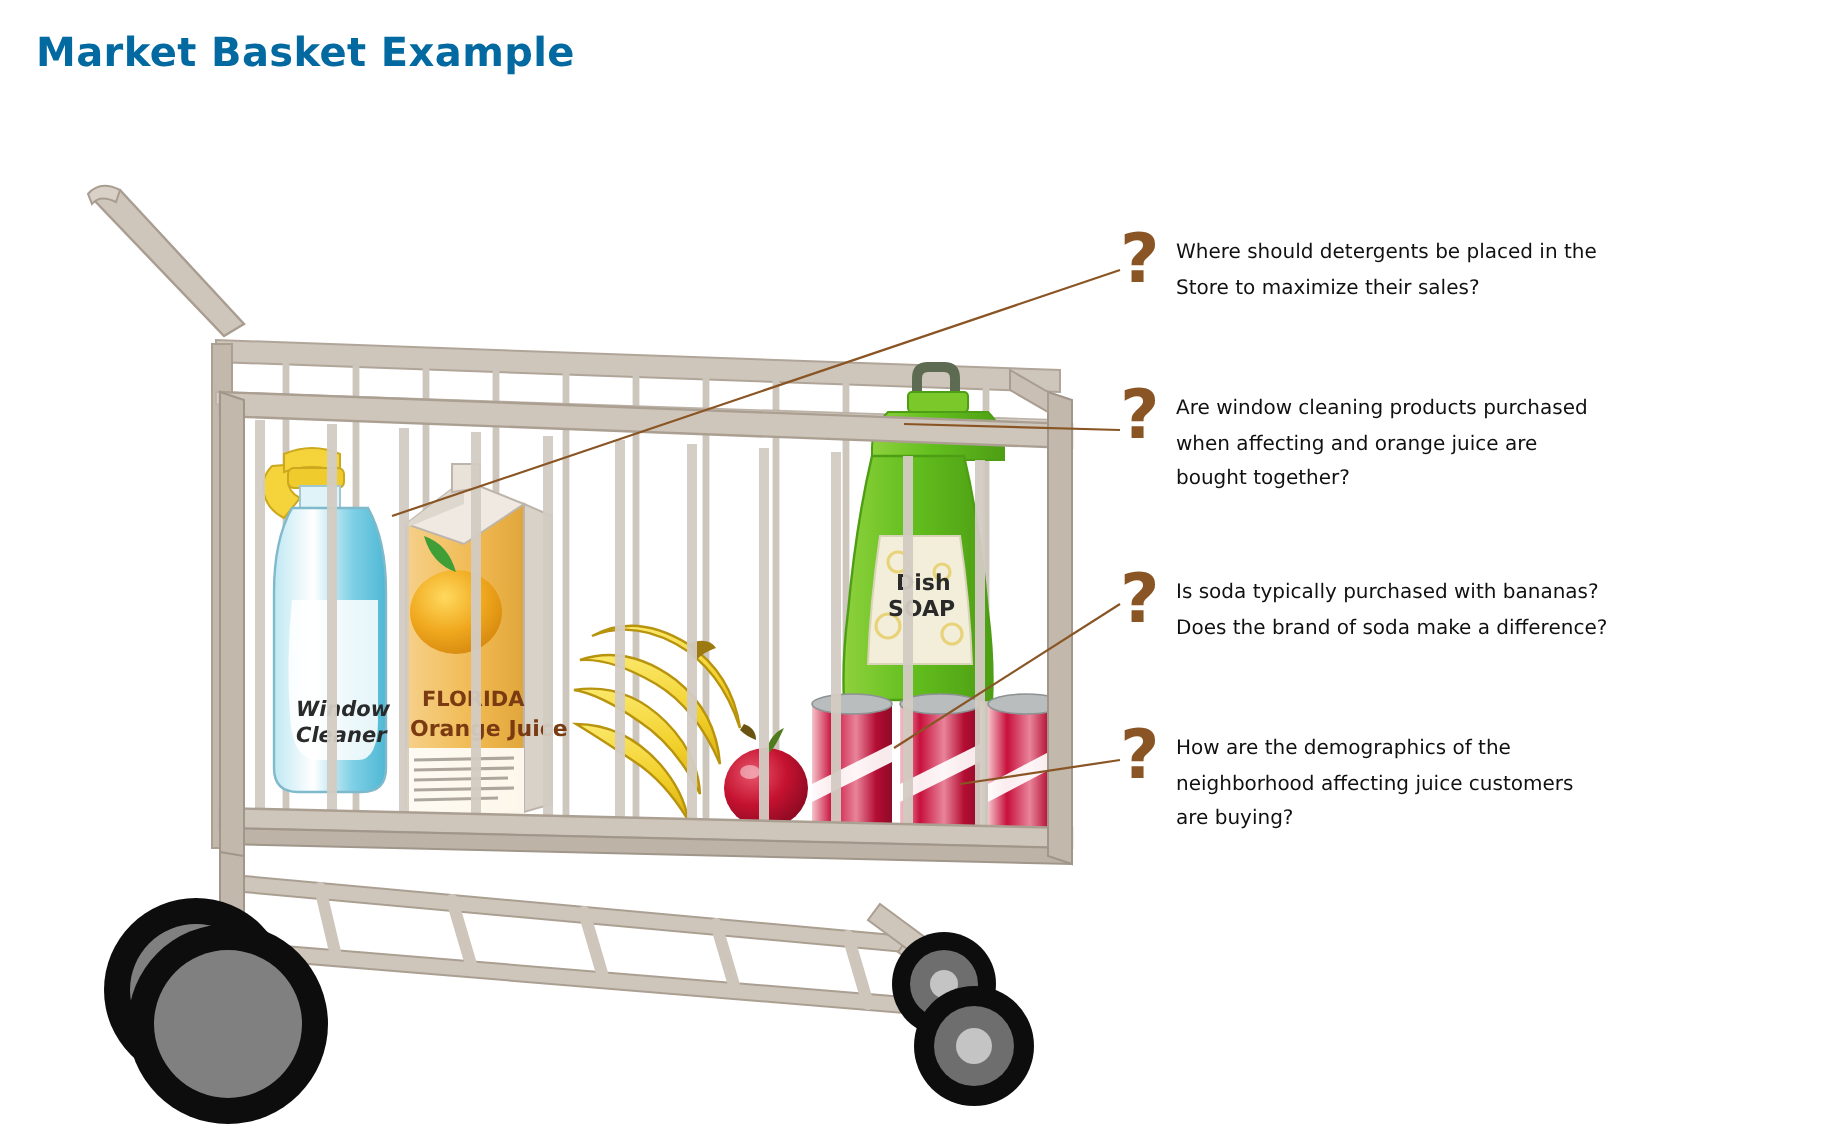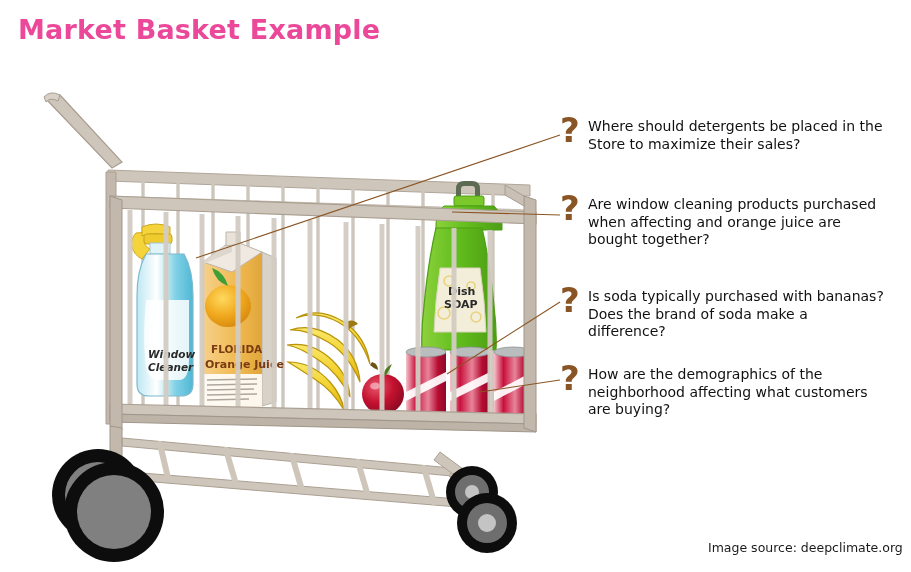--- a/index.html
+++ b/index.html
@@ -15,9 +15,9 @@
   
   .title{
     position:absolute;left:18px;top:14px;
-    font-size:27px;font-weight:bold;
+    font-size:20px;font-weight:bold;
     letter-spacing:.2px;
-    color:#ec4899;
+    color:#0369a1;
     font-family:"DejaVu Sans", sans-serif;
   }
 

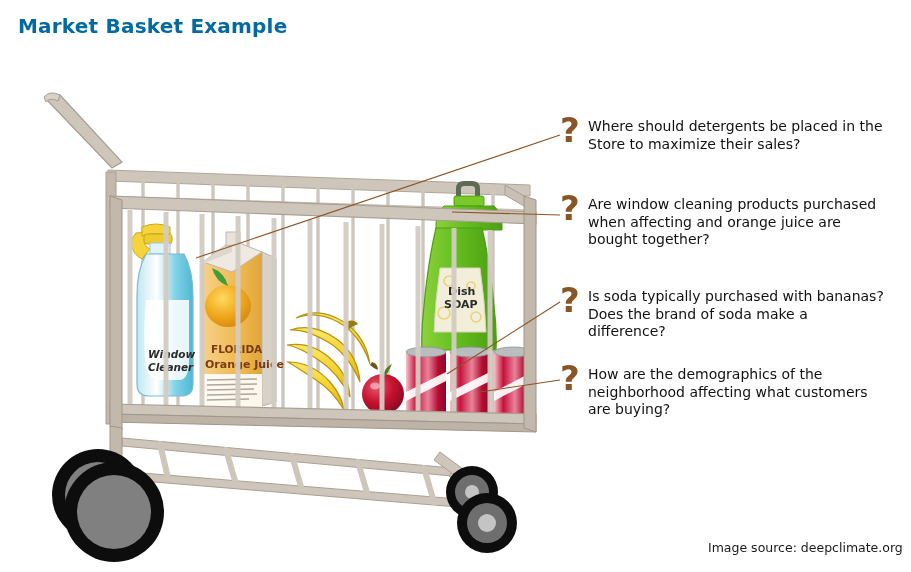--- a/index.html
+++ b/index.html
@@ -40,7 +40,7 @@
     margin-top:-2px;
   }
   .qtext{
-    font-size:14px;line-height:17.5px;
+    font-size:10px;line-height:17.5px;
     color:#111111;
     font-family:"DejaVu Sans", sans-serif;
     max-width:300px;

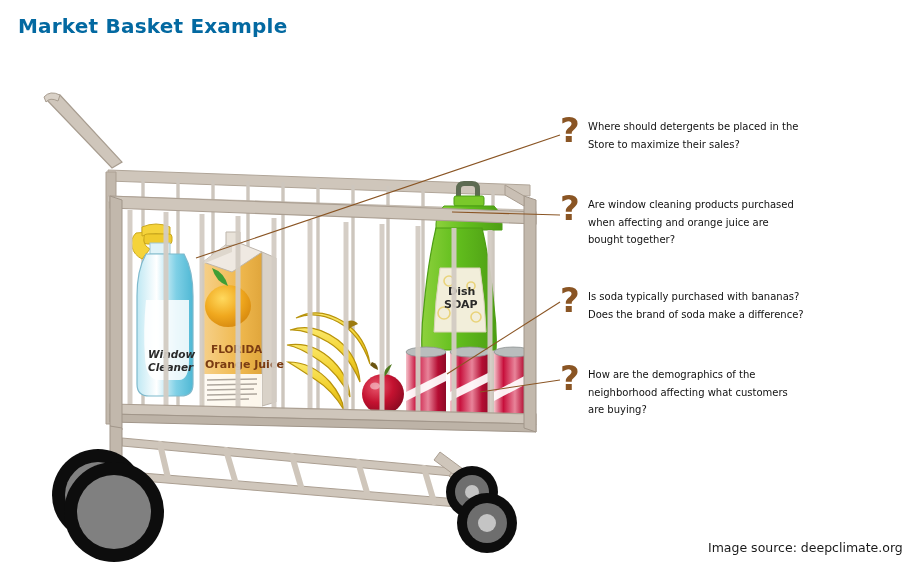--- a/index.html
+++ b/index.html
@@ -315,7 +315,7 @@
   <div class="qblock" id="q4">
     <div class="qmark">?</div>
     <div class="qtext">How are the demographics of the
-neighborhood affecting what customers
+neighborhood affecting juice customers
 are buying?</div>
   </div>
 

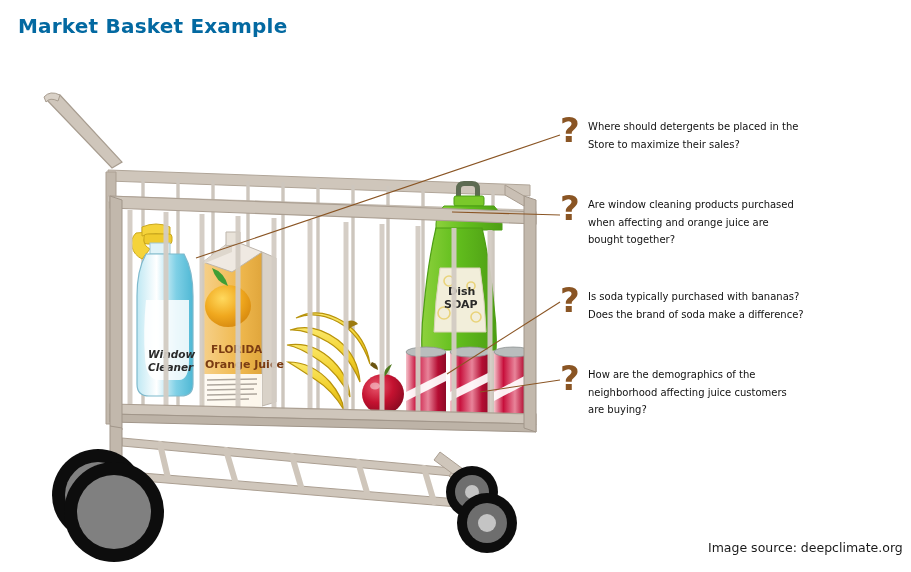--- a/index.html
+++ b/index.html
@@ -319,7 +319,6 @@
 are buying?</div>
   </div>
 
-  <div class="credit">Image source: deepclimate.org</div>
 
 </div>
 

